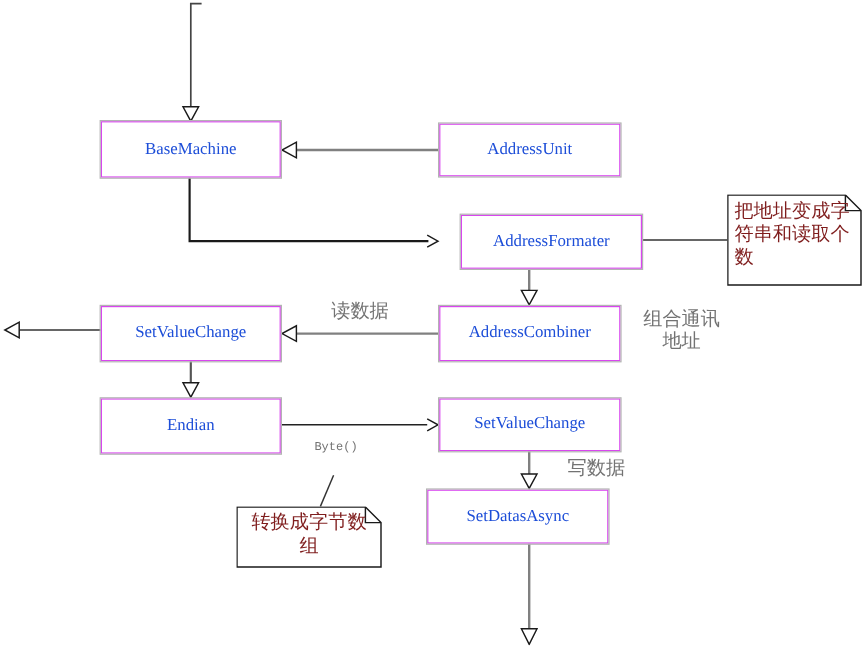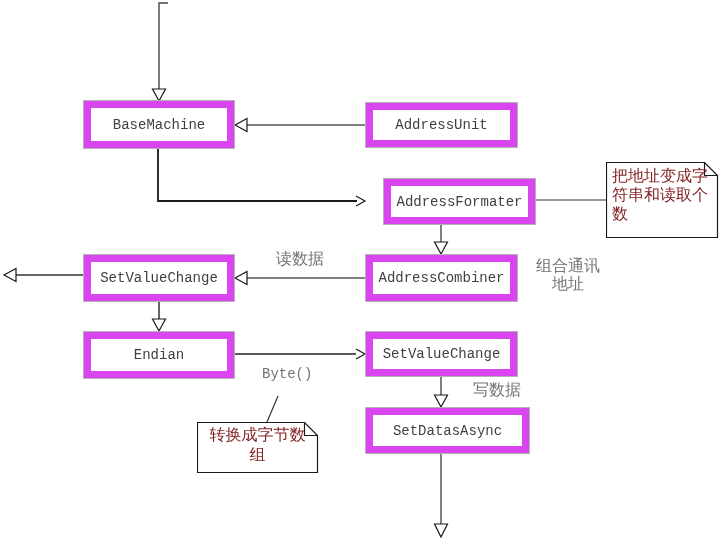--- a/index.html
+++ b/index.html
@@ -14,11 +14,11 @@
   .node{
     position:absolute;
     background:#ffffff;
-    border:7px solid #d946ef;
+    border:1px solid #d946ef;
     outline:1px solid #b3b3b3;
     display:flex;align-items:center;justify-content:center;
-    font-family:Liberation Mono, monospace;
-    font-size:14px;color:#404040;
+    font-family:Liberation Serif, serif;
+    font-size:14px;color:#1d4ed8;
     box-sizing:border-box;
   }
   .note{position:absolute;}

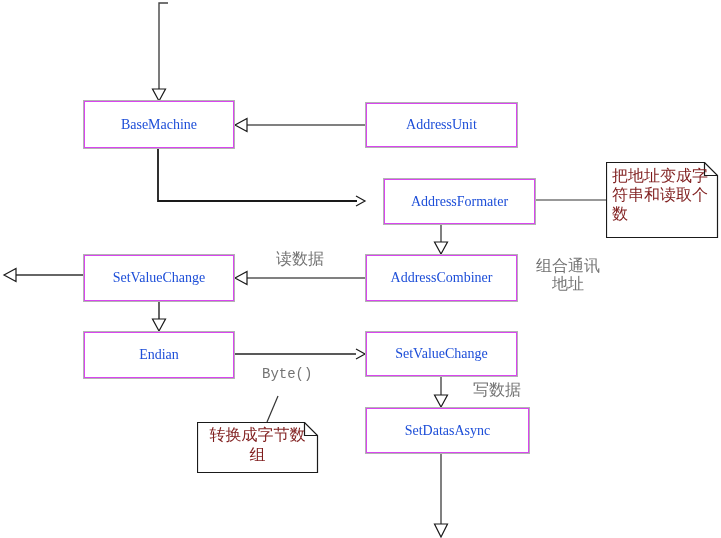--- a/index.html
+++ b/index.html
@@ -34,7 +34,7 @@
   }
   .lbl.mono{
     font-family:"Liberation Mono","DejaVu Sans Mono",monospace;
-    font-size:14px;white-space:nowrap;
+    font-size:10px;white-space:nowrap;
   }
 </style>
 </head>

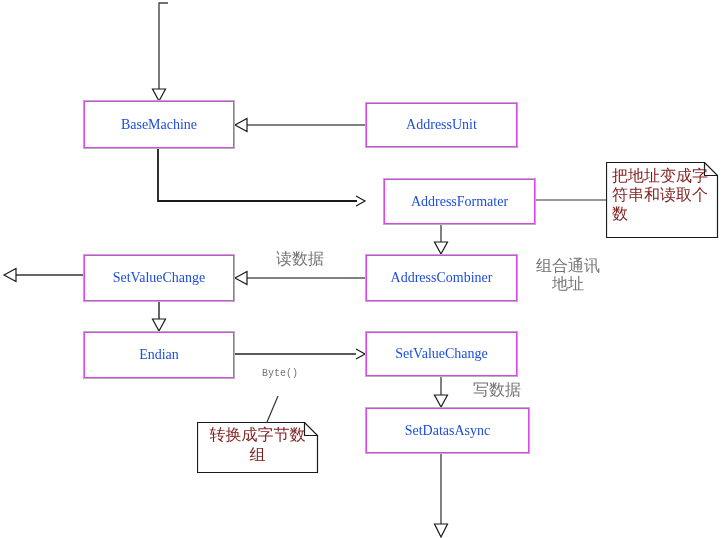--- a/index.html
+++ b/index.html
@@ -131,7 +131,7 @@
     <span>SetValueChange</span>
   </div>
 
-  <div class="node" style="left:366px;top:408px;width:163px;height:45px">
+  <div class="node" style="left:356px;top:408px;width:151px;height:45px">
     <span>SetDatasAsync</span>
   </div>
 

